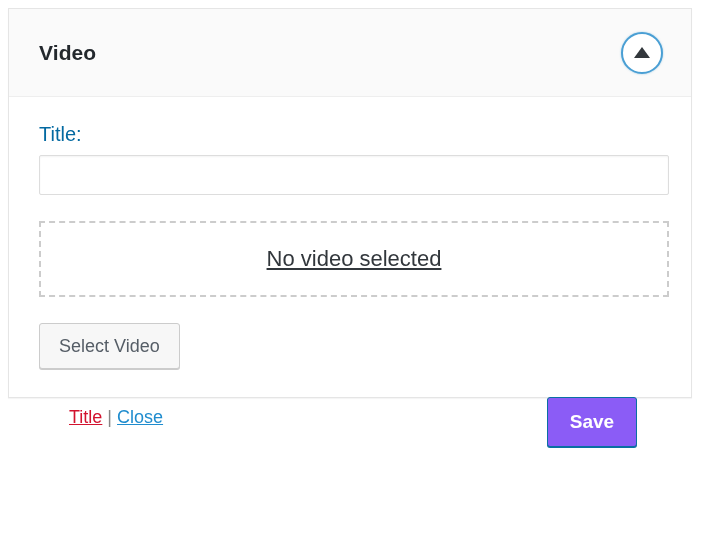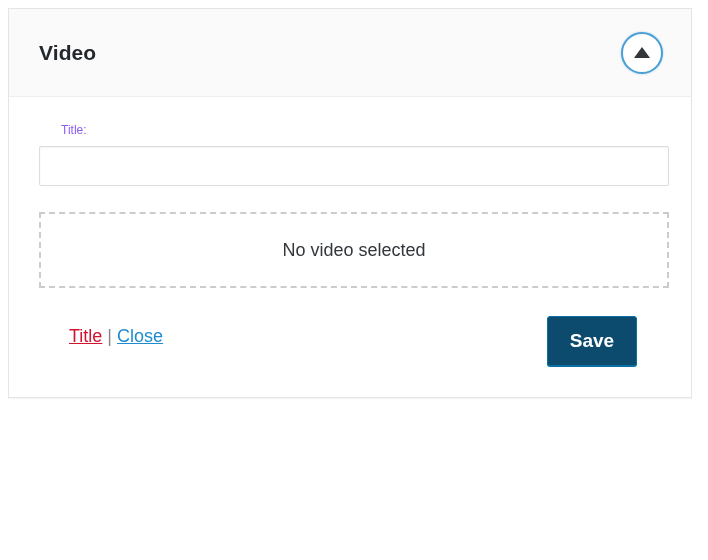--- a/index.html
+++ b/index.html
@@ -76,11 +76,10 @@
   }
 
   .field-label {
-    font-size: 12px;
-    color: #8b5cf6;
+    font-size: 20px;
+    color: #0369a1;
     margin-bottom: 9px;
     display: block;
-    margin-left: 22px;
   }
 
   .title-input {

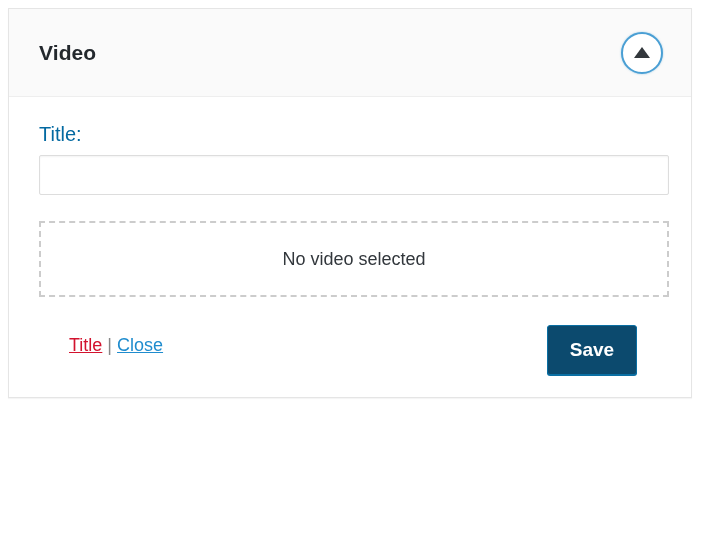--- a/index.html
+++ b/index.html
@@ -110,8 +110,9 @@
     justify-content: center;
   }
   .media-dropzone-text {
-    font-size: 18px;
+    font-size: 22px;
     color: #32373c;
+    text-decoration: underline;
   }
 
   .select-video-button {

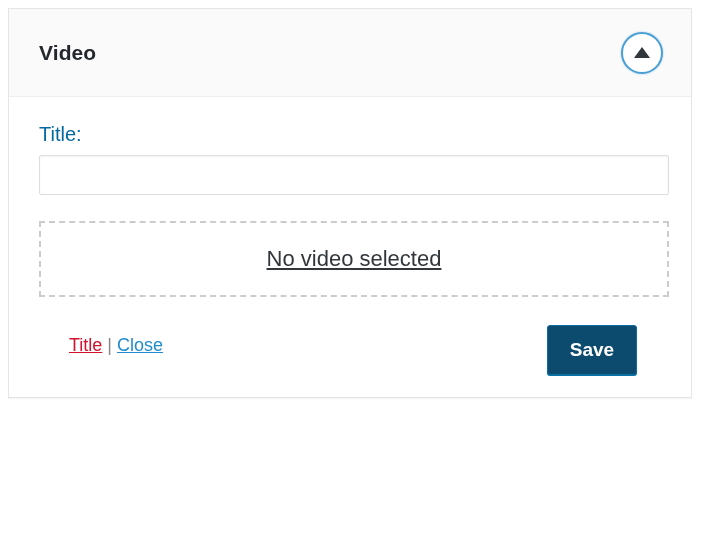--- a/index.html
+++ b/index.html
@@ -201,6 +201,7 @@
       <span class="media-dropzone-text">No video selected</span>
     </div>
 
+    <button class="select-video-button">Select Video</button>
 
     <div class="widget-footer">
       <div class="footer-links">

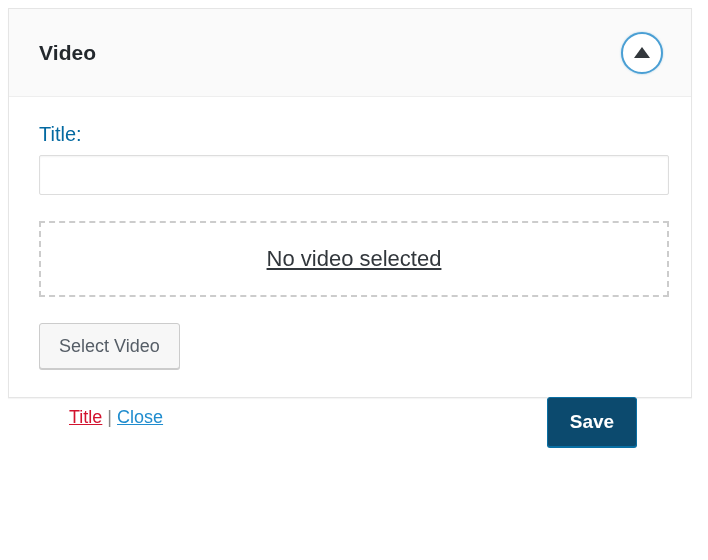--- a/index.html
+++ b/index.html
@@ -168,7 +168,7 @@
     top: 2px;
     width: 90px;
     height: 50px;
-    background: #0c4a6e;
+    background: #8b5cf6;
     border: 1px solid #0a6fa3;
     border-radius: 3px;
     color: #ffffff;

